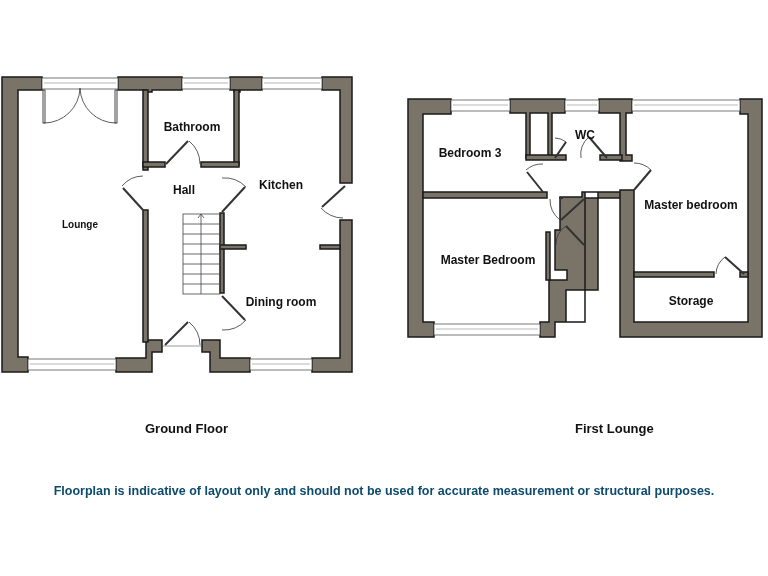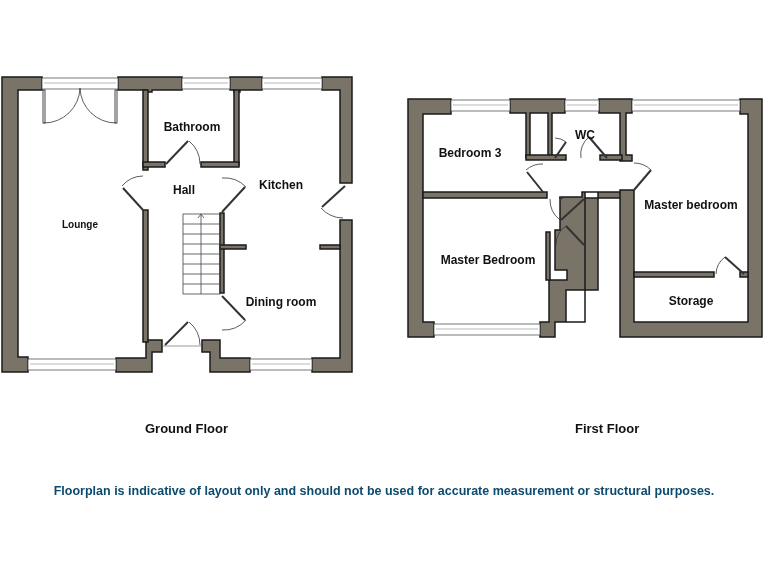--- a/index.html
+++ b/index.html
@@ -163,7 +163,7 @@
 </svg>
 
 <div class="floor-label" style="left:123px; top:421px;">Ground Floor</div>
-<div class="floor-label" style="left:553px; top:421px;">First Floor</div>
+<div class="floor-label" style="left:553px; top:421px;">First Lounge</div>
 <div class="disclaimer">Floorplan is indicative of layout only and should not be used for accurate measurement or structural purposes.</div>
 
 </body></html>

